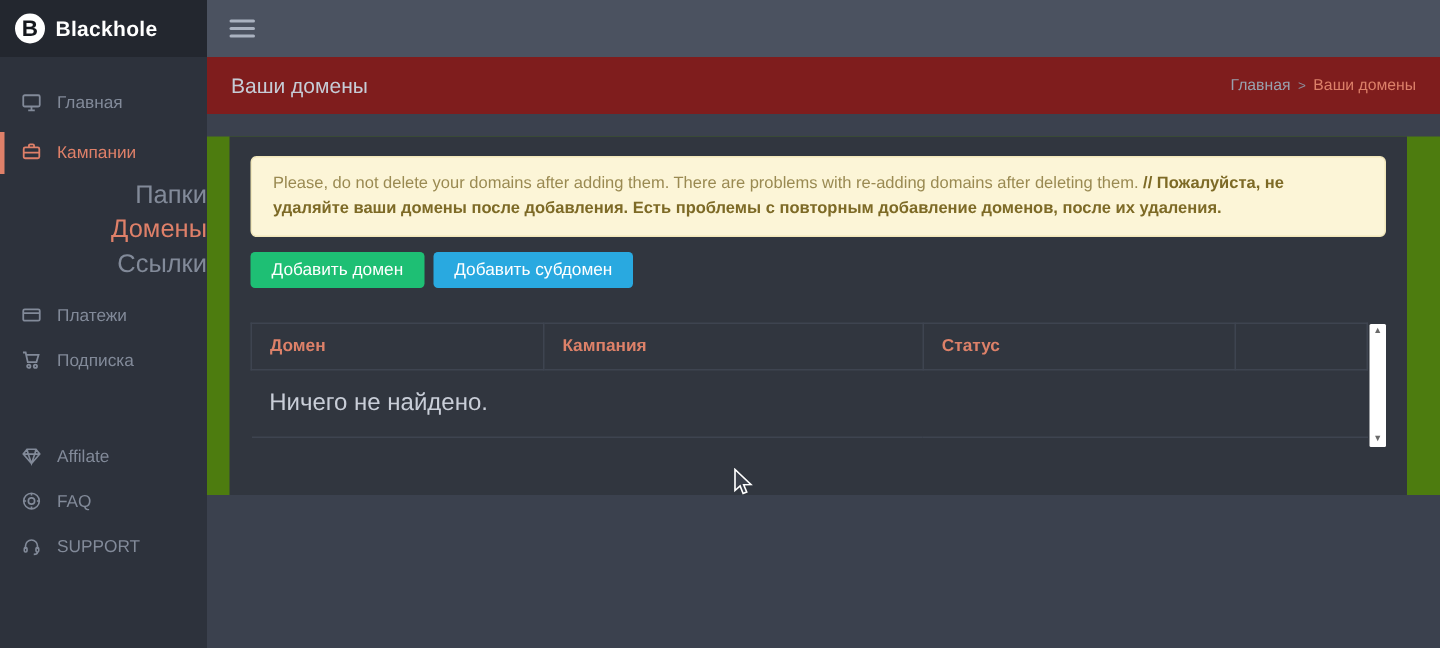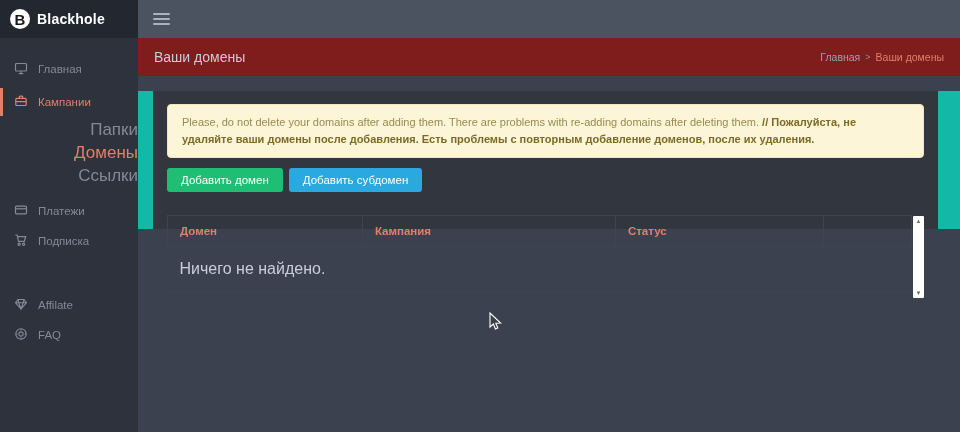--- a/index.html
+++ b/index.html
@@ -40,7 +40,7 @@
   .crumb-active { color:#dd8069; }
 
   
-  .content { position:absolute; left:138px; top:91px; width:822px; height:138px; background:#14b8a6; }
+  .content { position:absolute; left:138px; top:91px; width:822px; height:239px; background:#4d7c0f; }
   .card { position:absolute; left:15px; right:22px; top:0; bottom:0; background:#31363f; padding:13px 14px; }
 
   .alert { background:#fcf5d7; border:1px solid #f1e7ba; border-radius:4px; padding:9px 14px; font-size:11px; line-height:1.55; color:#9a8a52; margin-bottom:10px; }

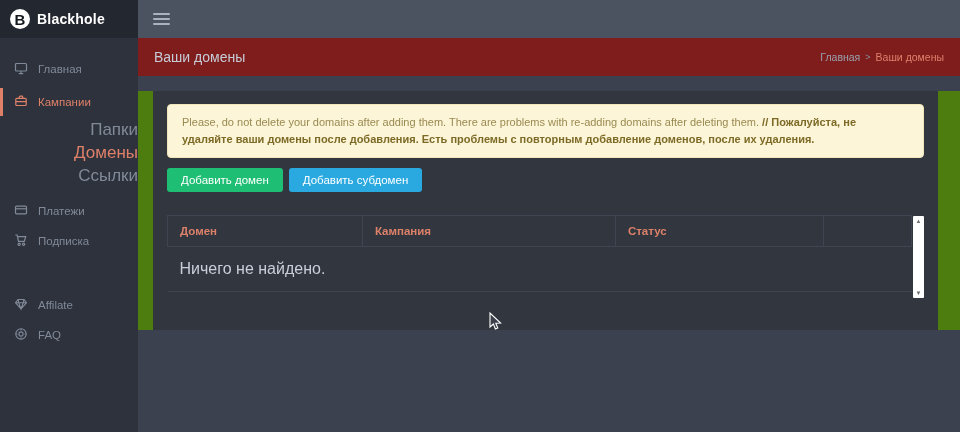--- a/index.html
+++ b/index.html
@@ -142,6 +142,17 @@
         <span>FAQ</span>
       </div>
 
+      <div class="menu-item">
+        <span>
+          <svg width="14" height="14" viewBox="0 0 14 14" fill="none" stroke="#828a99" stroke-width="1.1">
+            <path d="M3 9V7a4 4 0 0 1 8 0v2"></path>
+              <rect x="2.2" y="8" width="1.8" height="3" rx=".8"></rect>
+              <rect x="10" y="8" width="1.8" height="3" rx=".8"></rect>
+              <path d="M11 11q0 1.6-2.5 1.6"></path>
+          </svg>
+        </span>
+        <span>SUPPORT</span>
+      </div>
 
     </div>
   </div>

